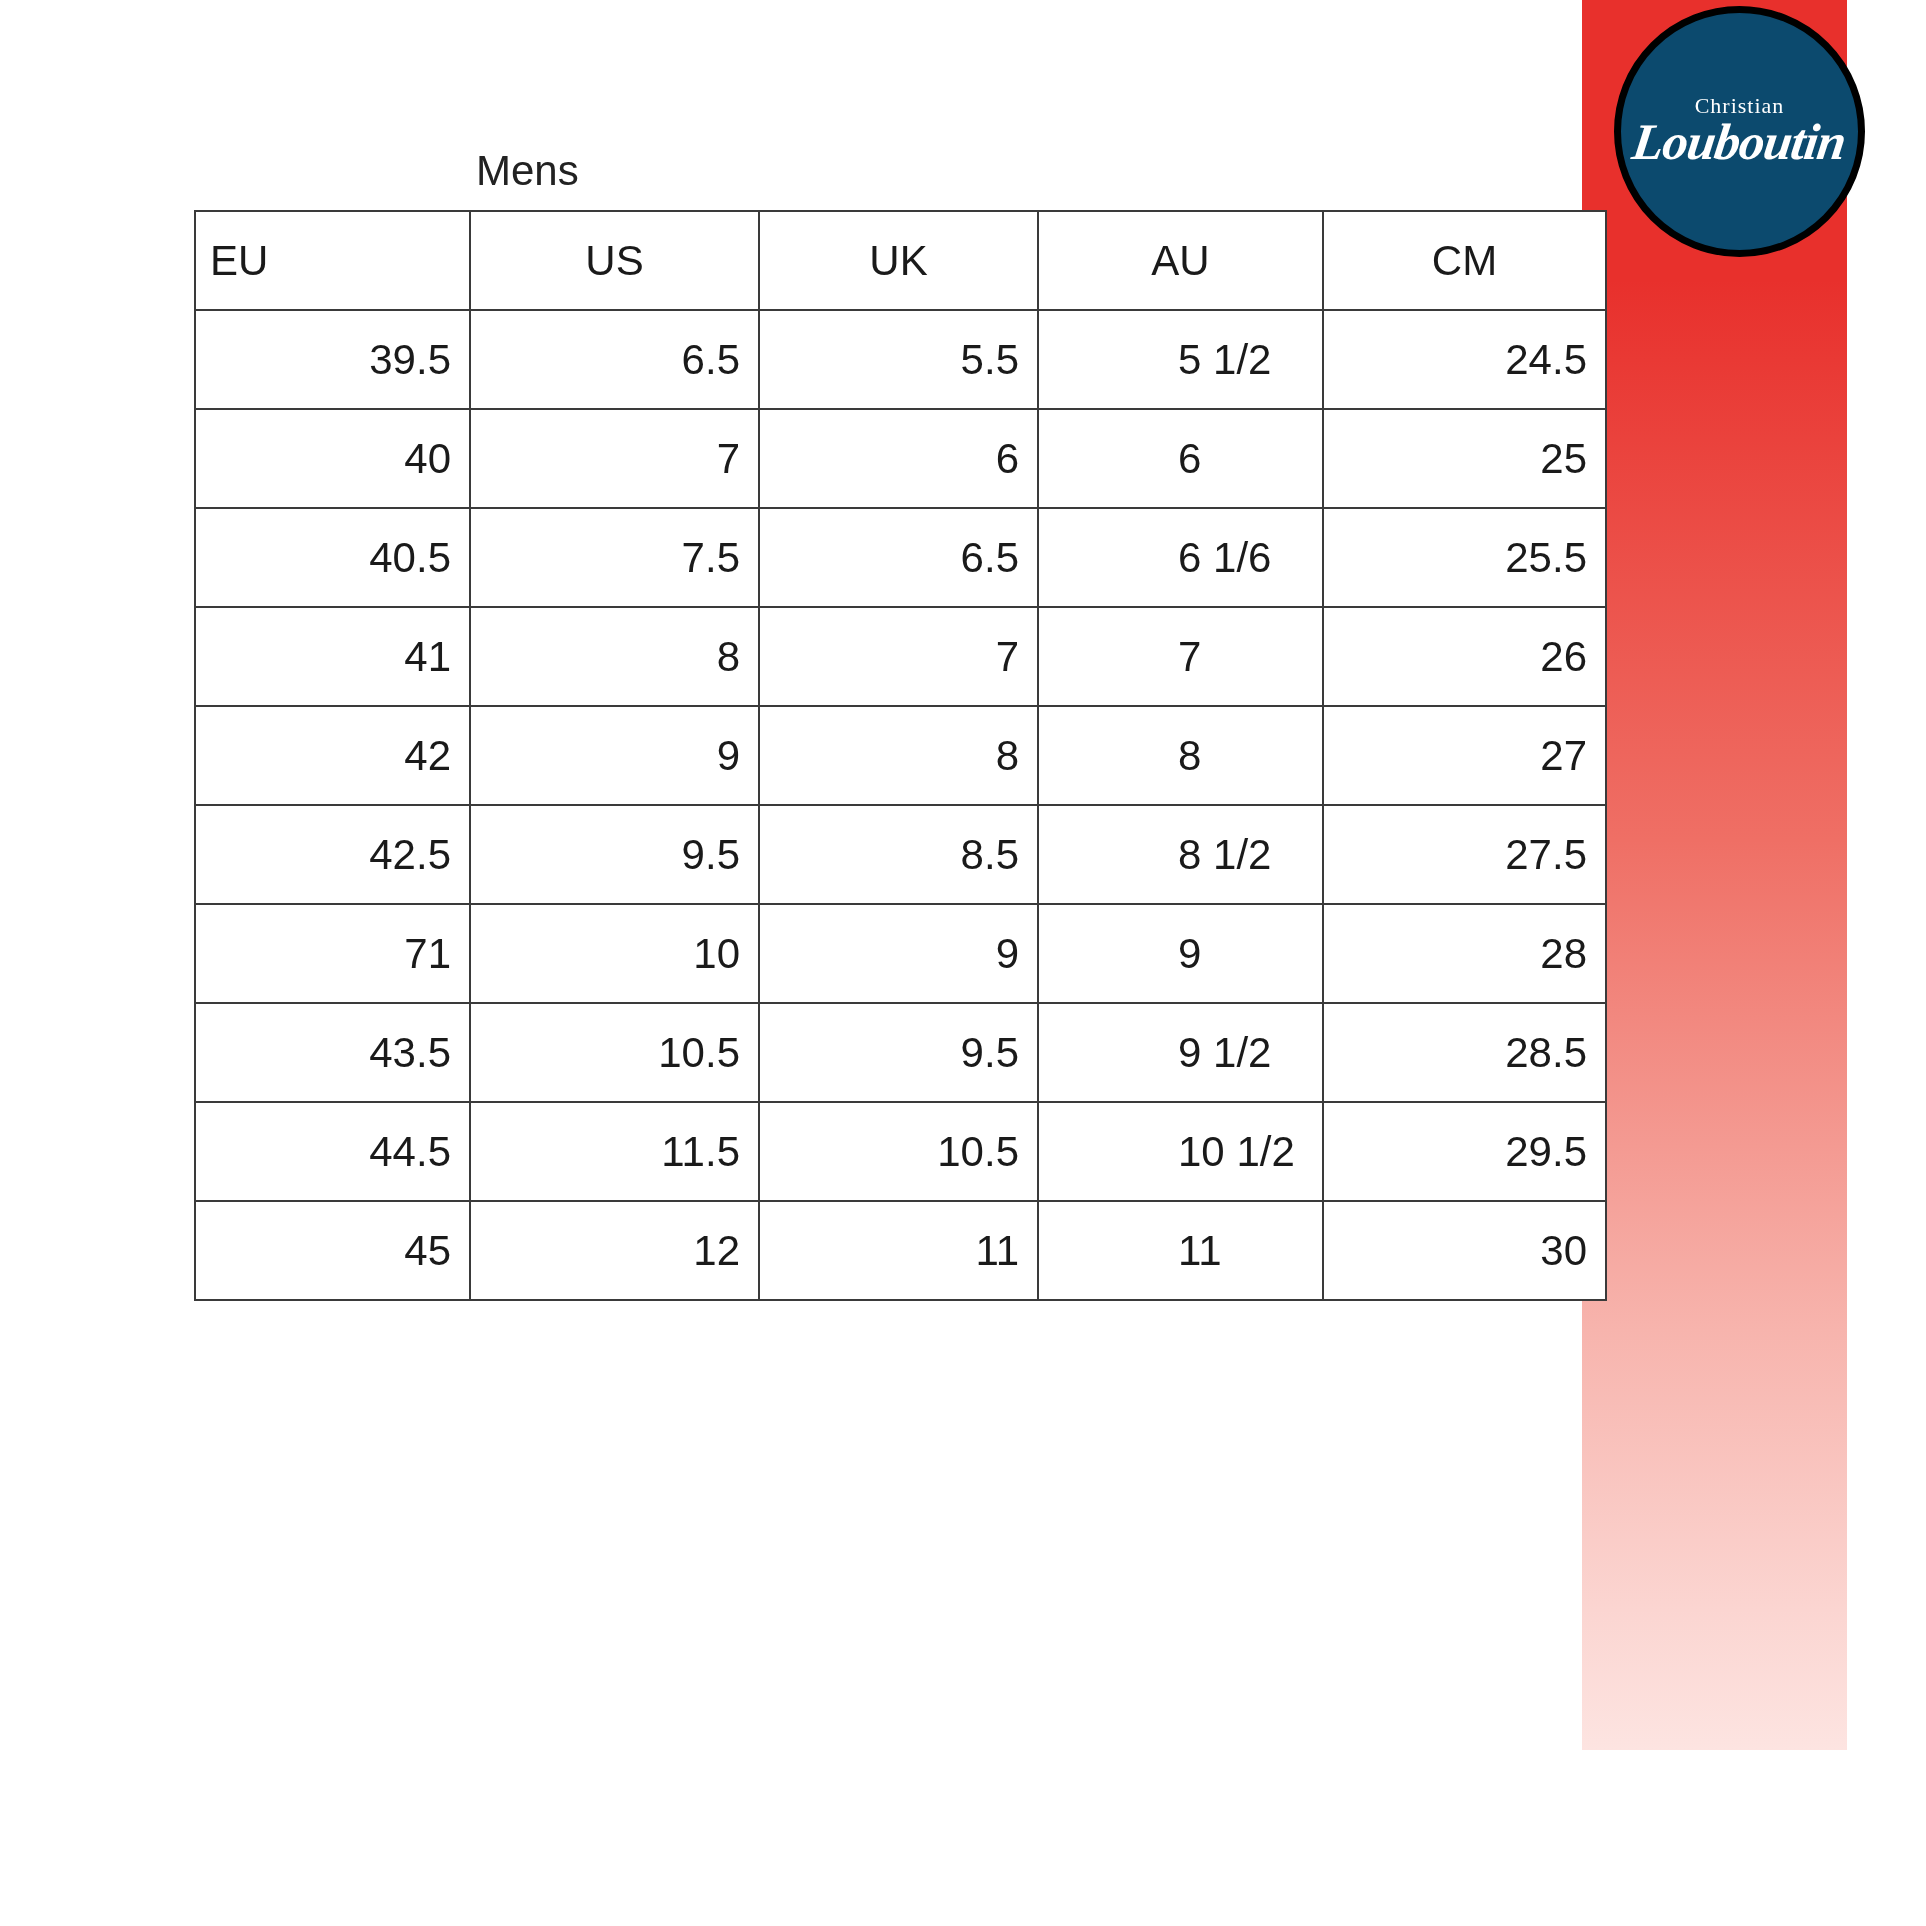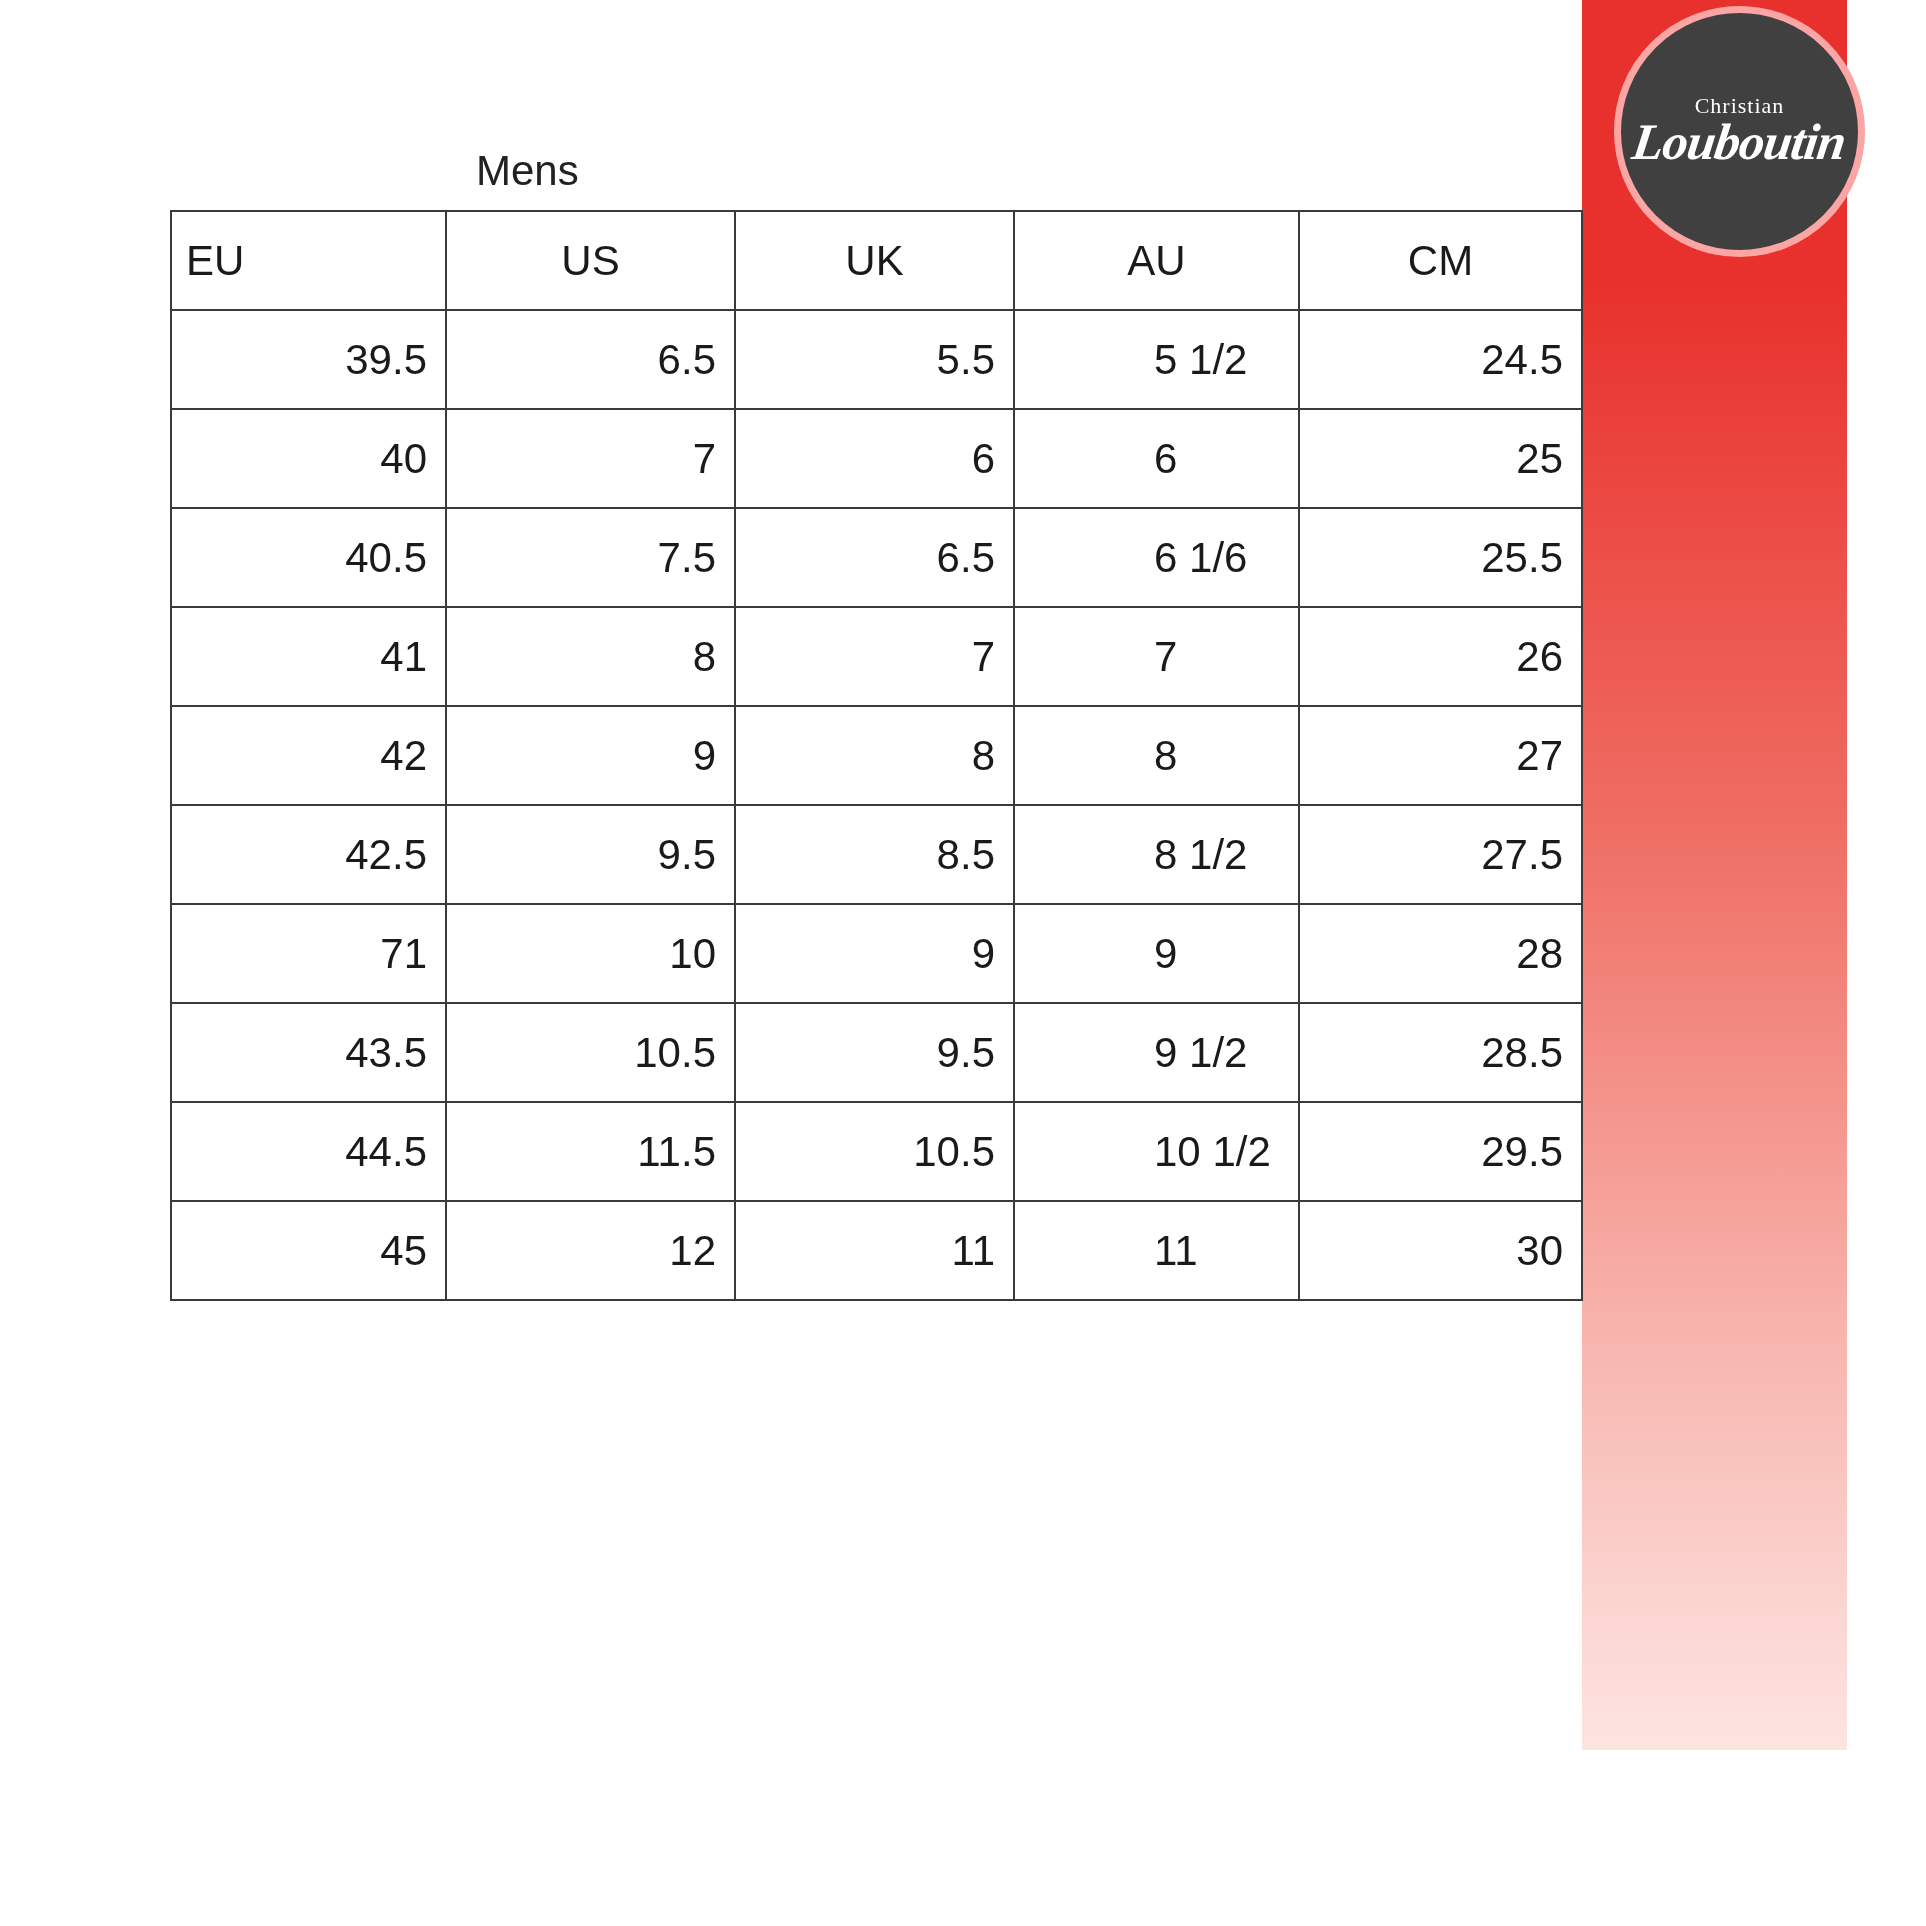--- a/index.html
+++ b/index.html
@@ -34,8 +34,8 @@
     width: 251px;
     height: 251px;
     border-radius: 50%;
-    background: #404040;
-    border: 7px solid #fca5a5;
+    background: #0c4a6e;
+    border: 7px solid #000000;
     box-sizing: border-box;
     z-index: 3;
     display: flex;

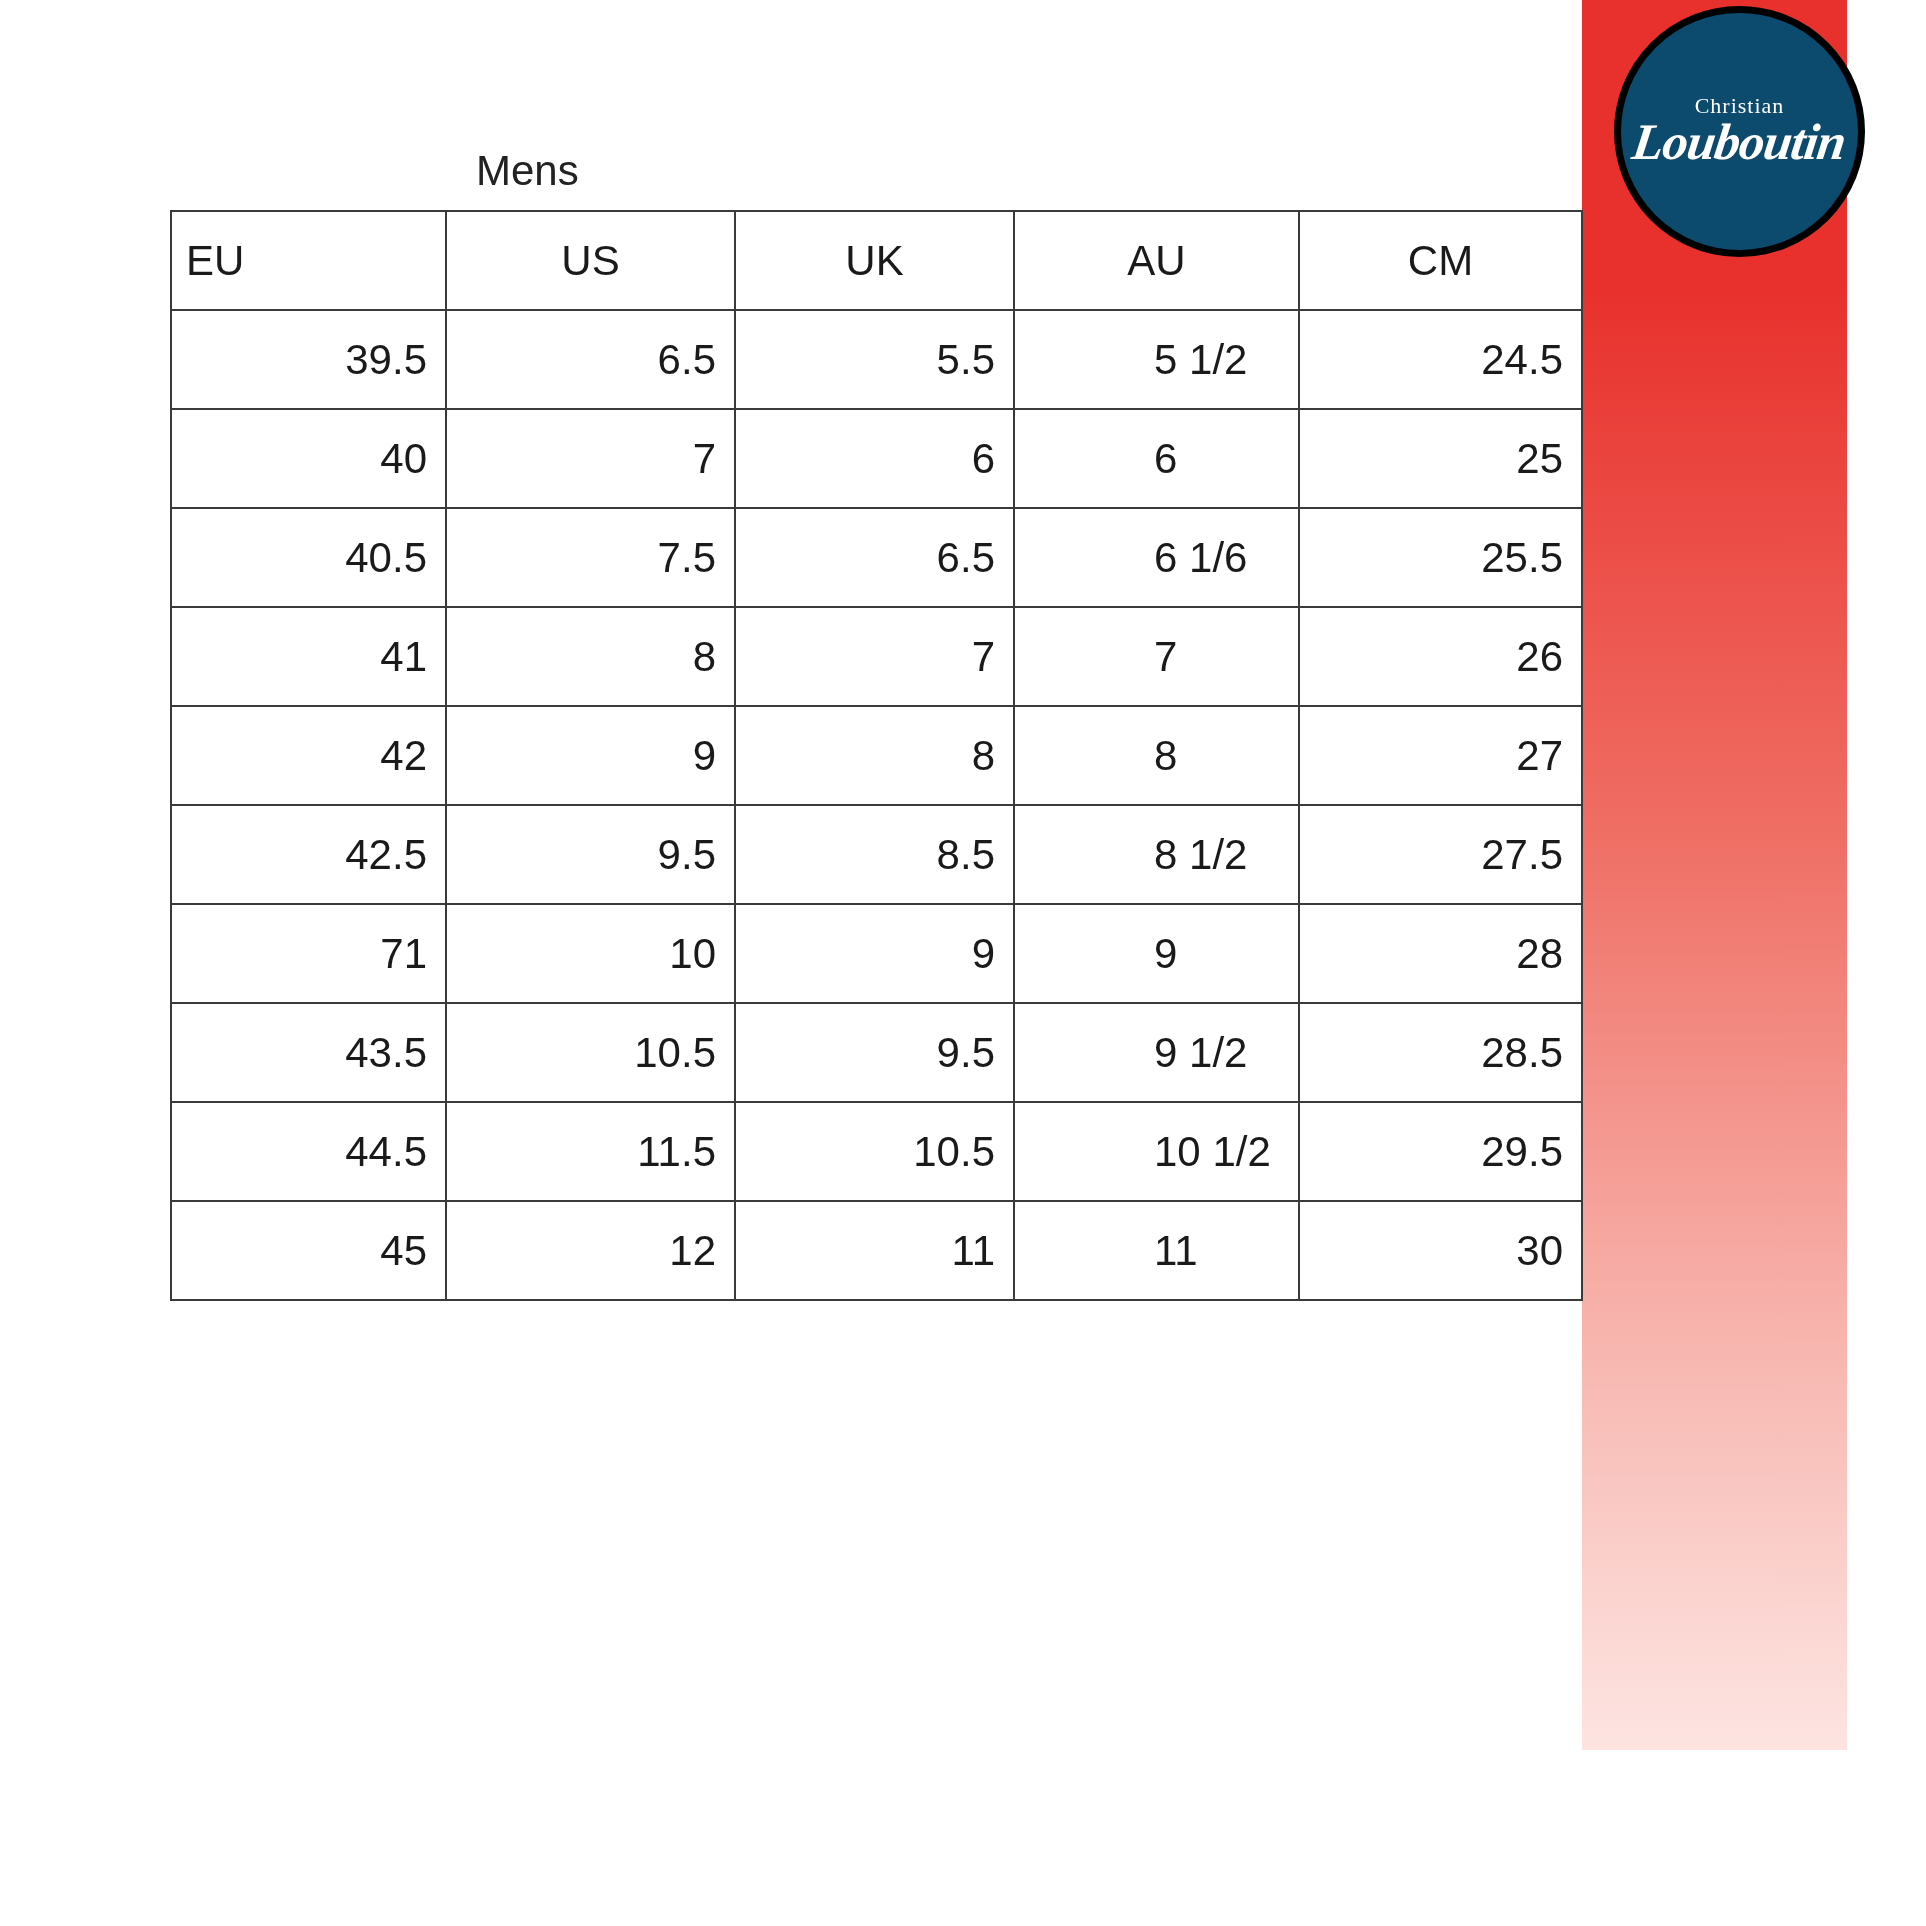--- a/index.html
+++ b/index.html
@@ -82,6 +82,7 @@
     border-collapse: collapse;
     width: 1412px;
     table-layout: fixed;
+    margin-left: 24px;
   }
   table.size-table th,
   table.size-table td {

